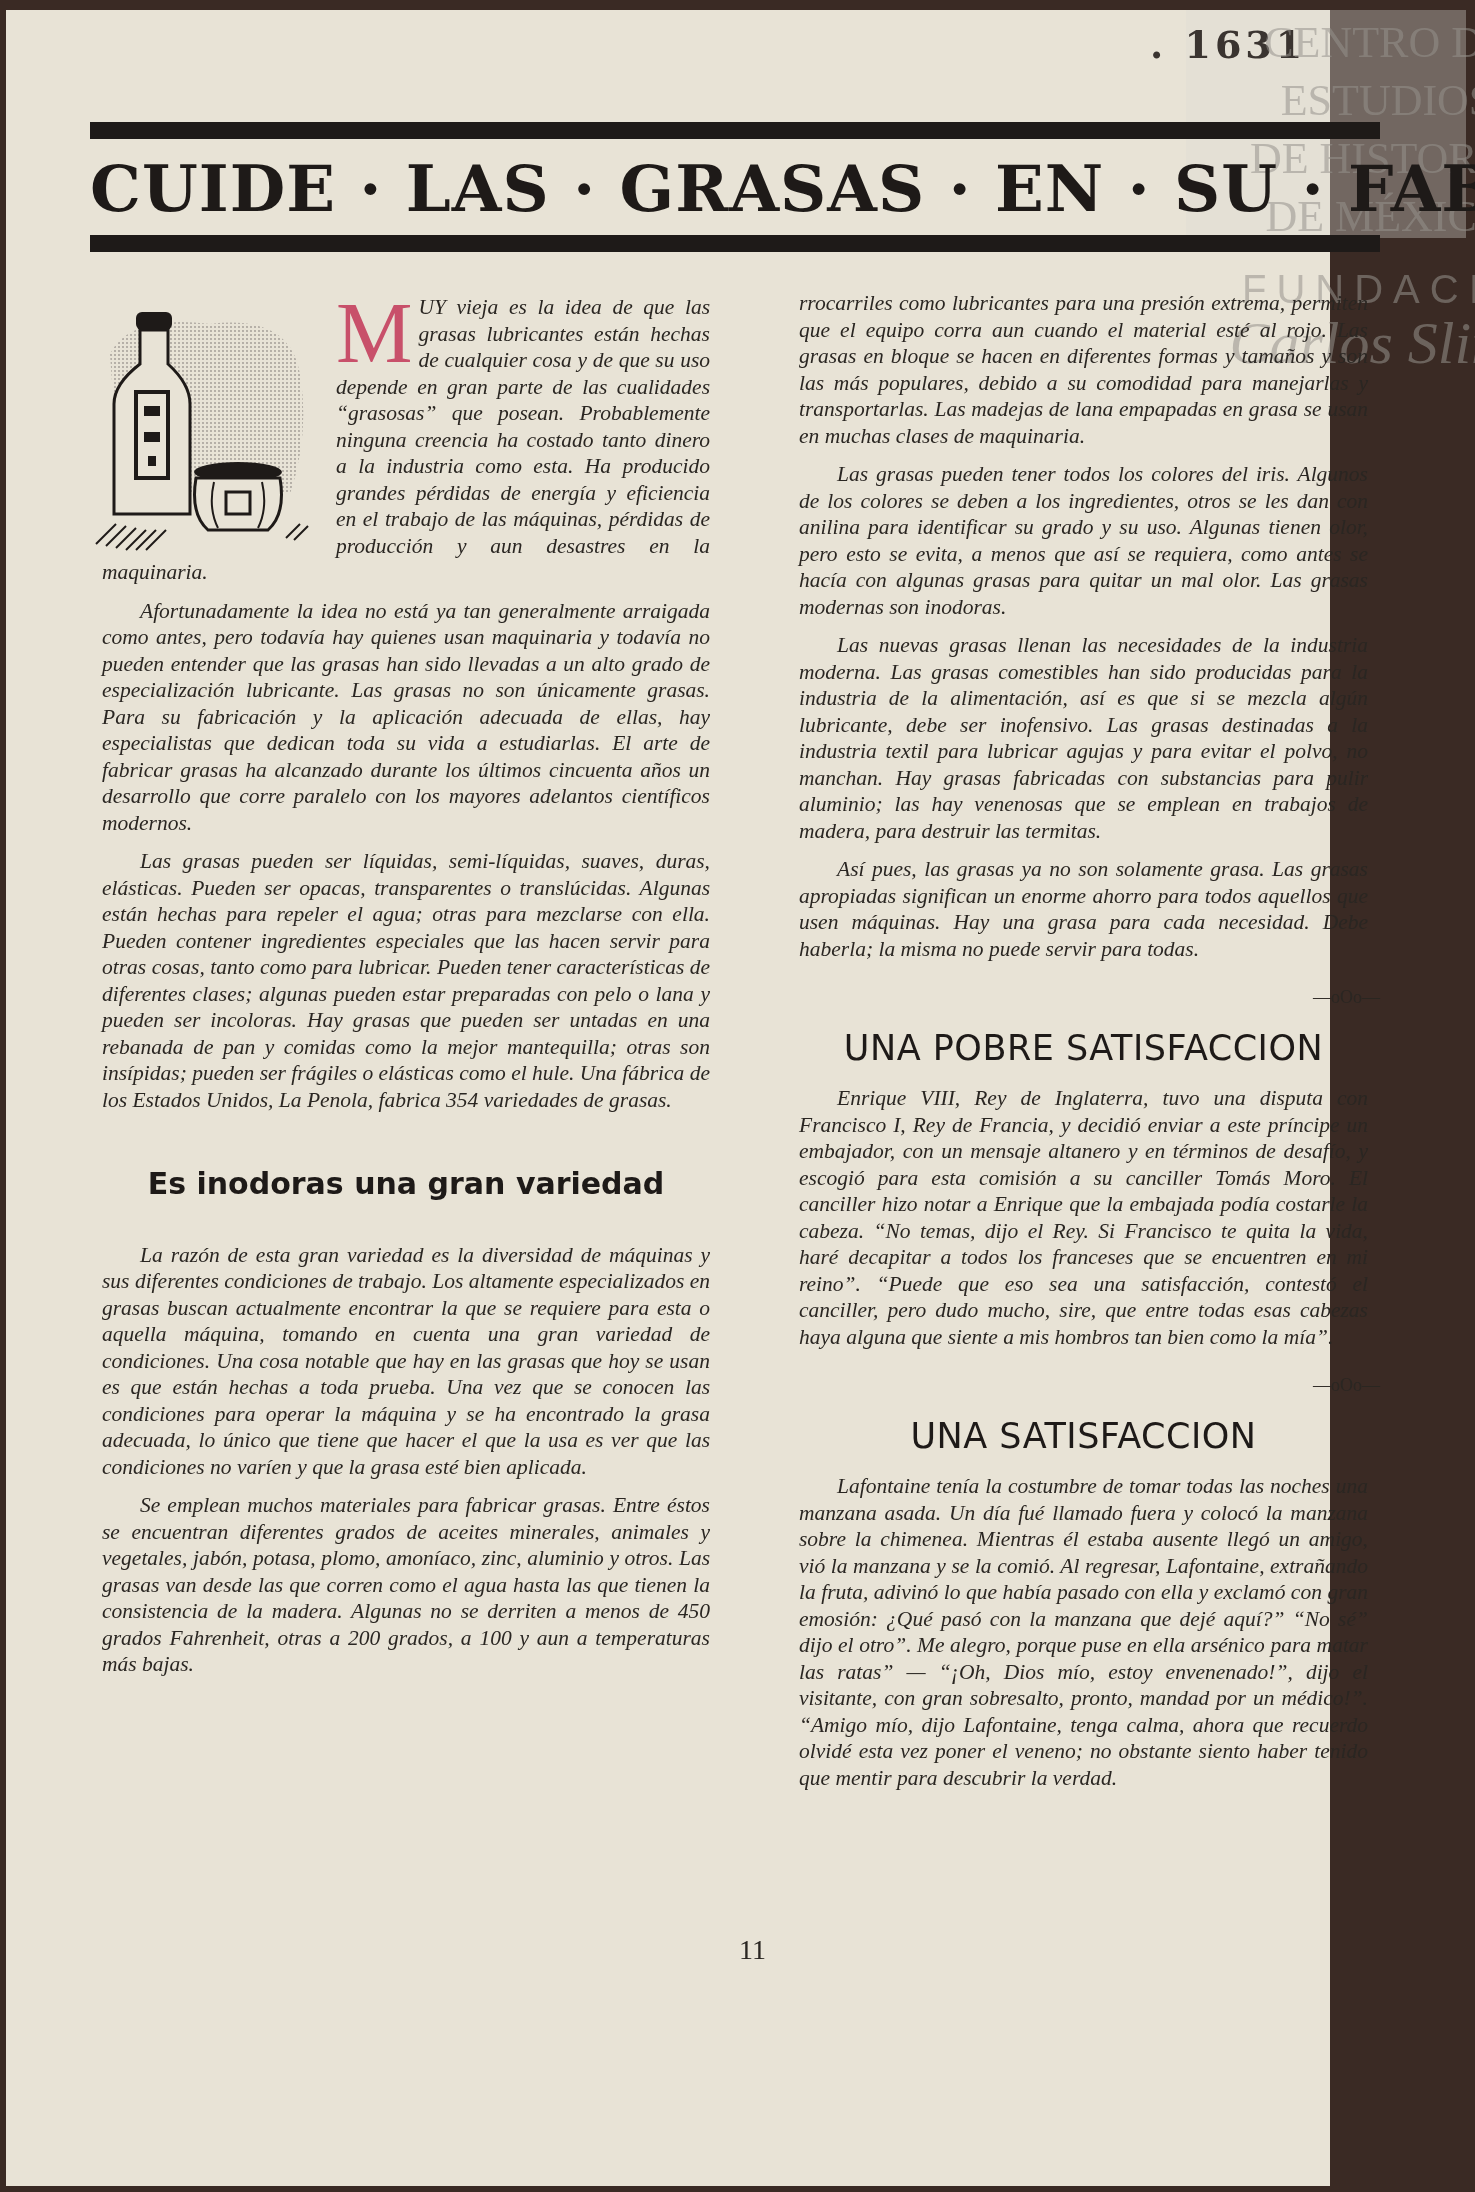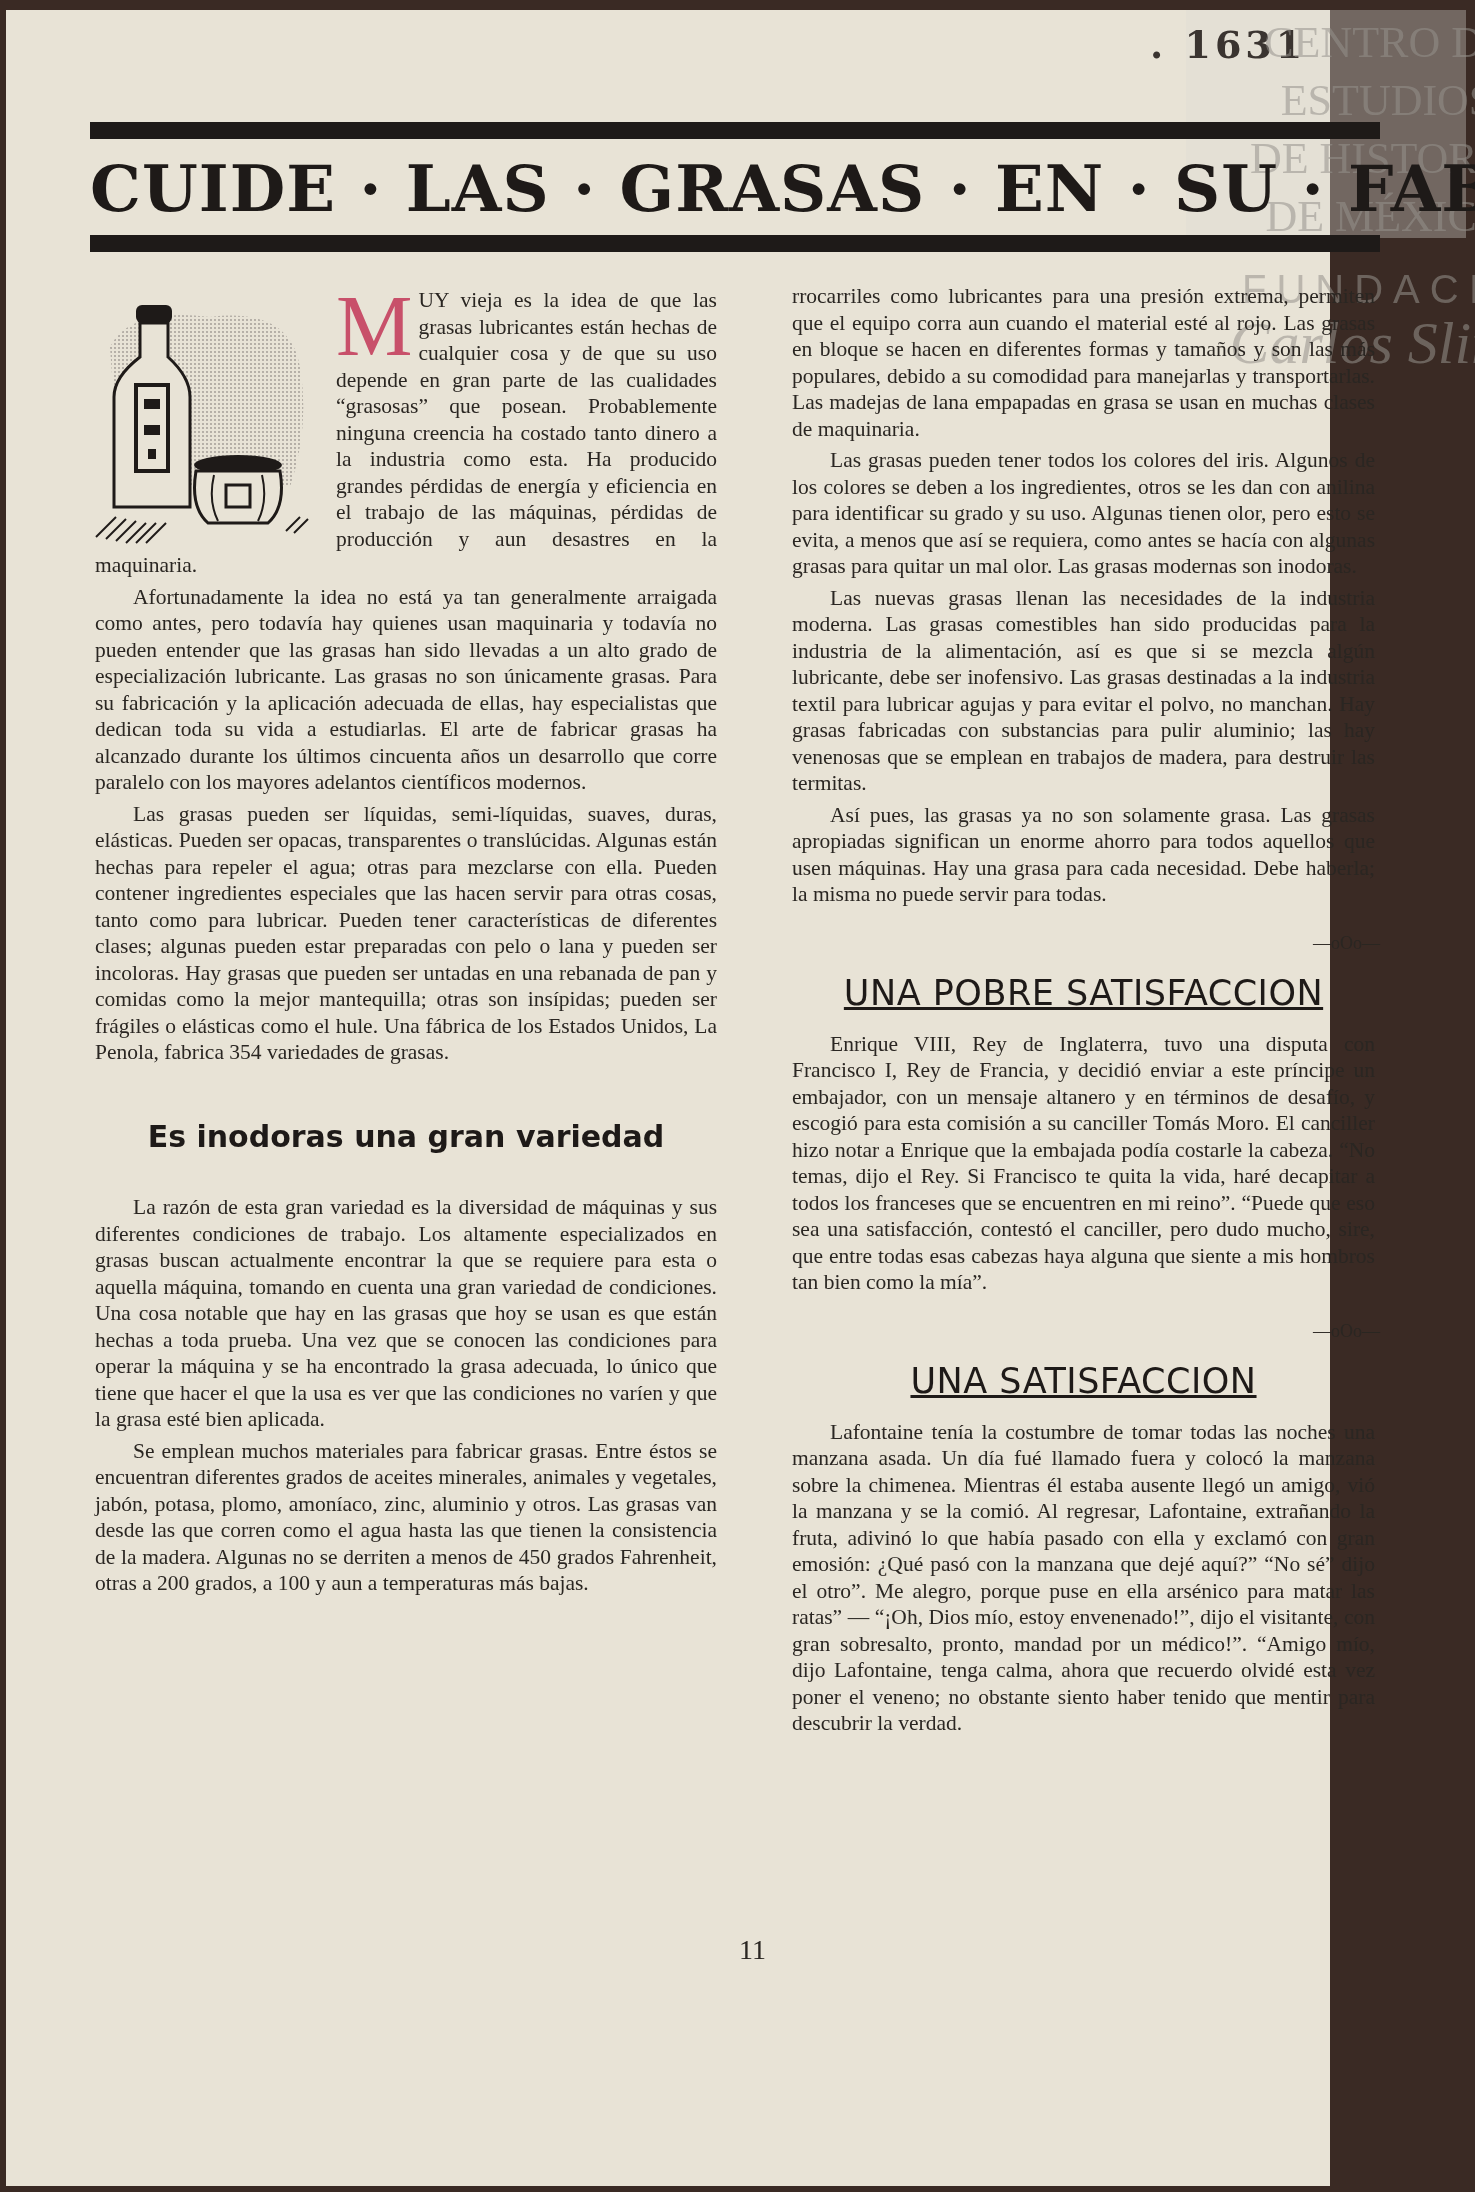--- a/index.html
+++ b/index.html
@@ -35,7 +35,7 @@
   }
 
   .col { position:absolute; font-size:21.5px; line-height:26.5px; text-align:justify; }
-  .col p { margin:5px; text-indent:38px; }
+  .col p { margin:12px; text-indent:38px;font-style:italic; }
   .col p.noindent { text-indent:0; }
   .left-col { left:84px; top:272px; width:632px; }
   .right-col { left:781px; top:268px; width:593px; }

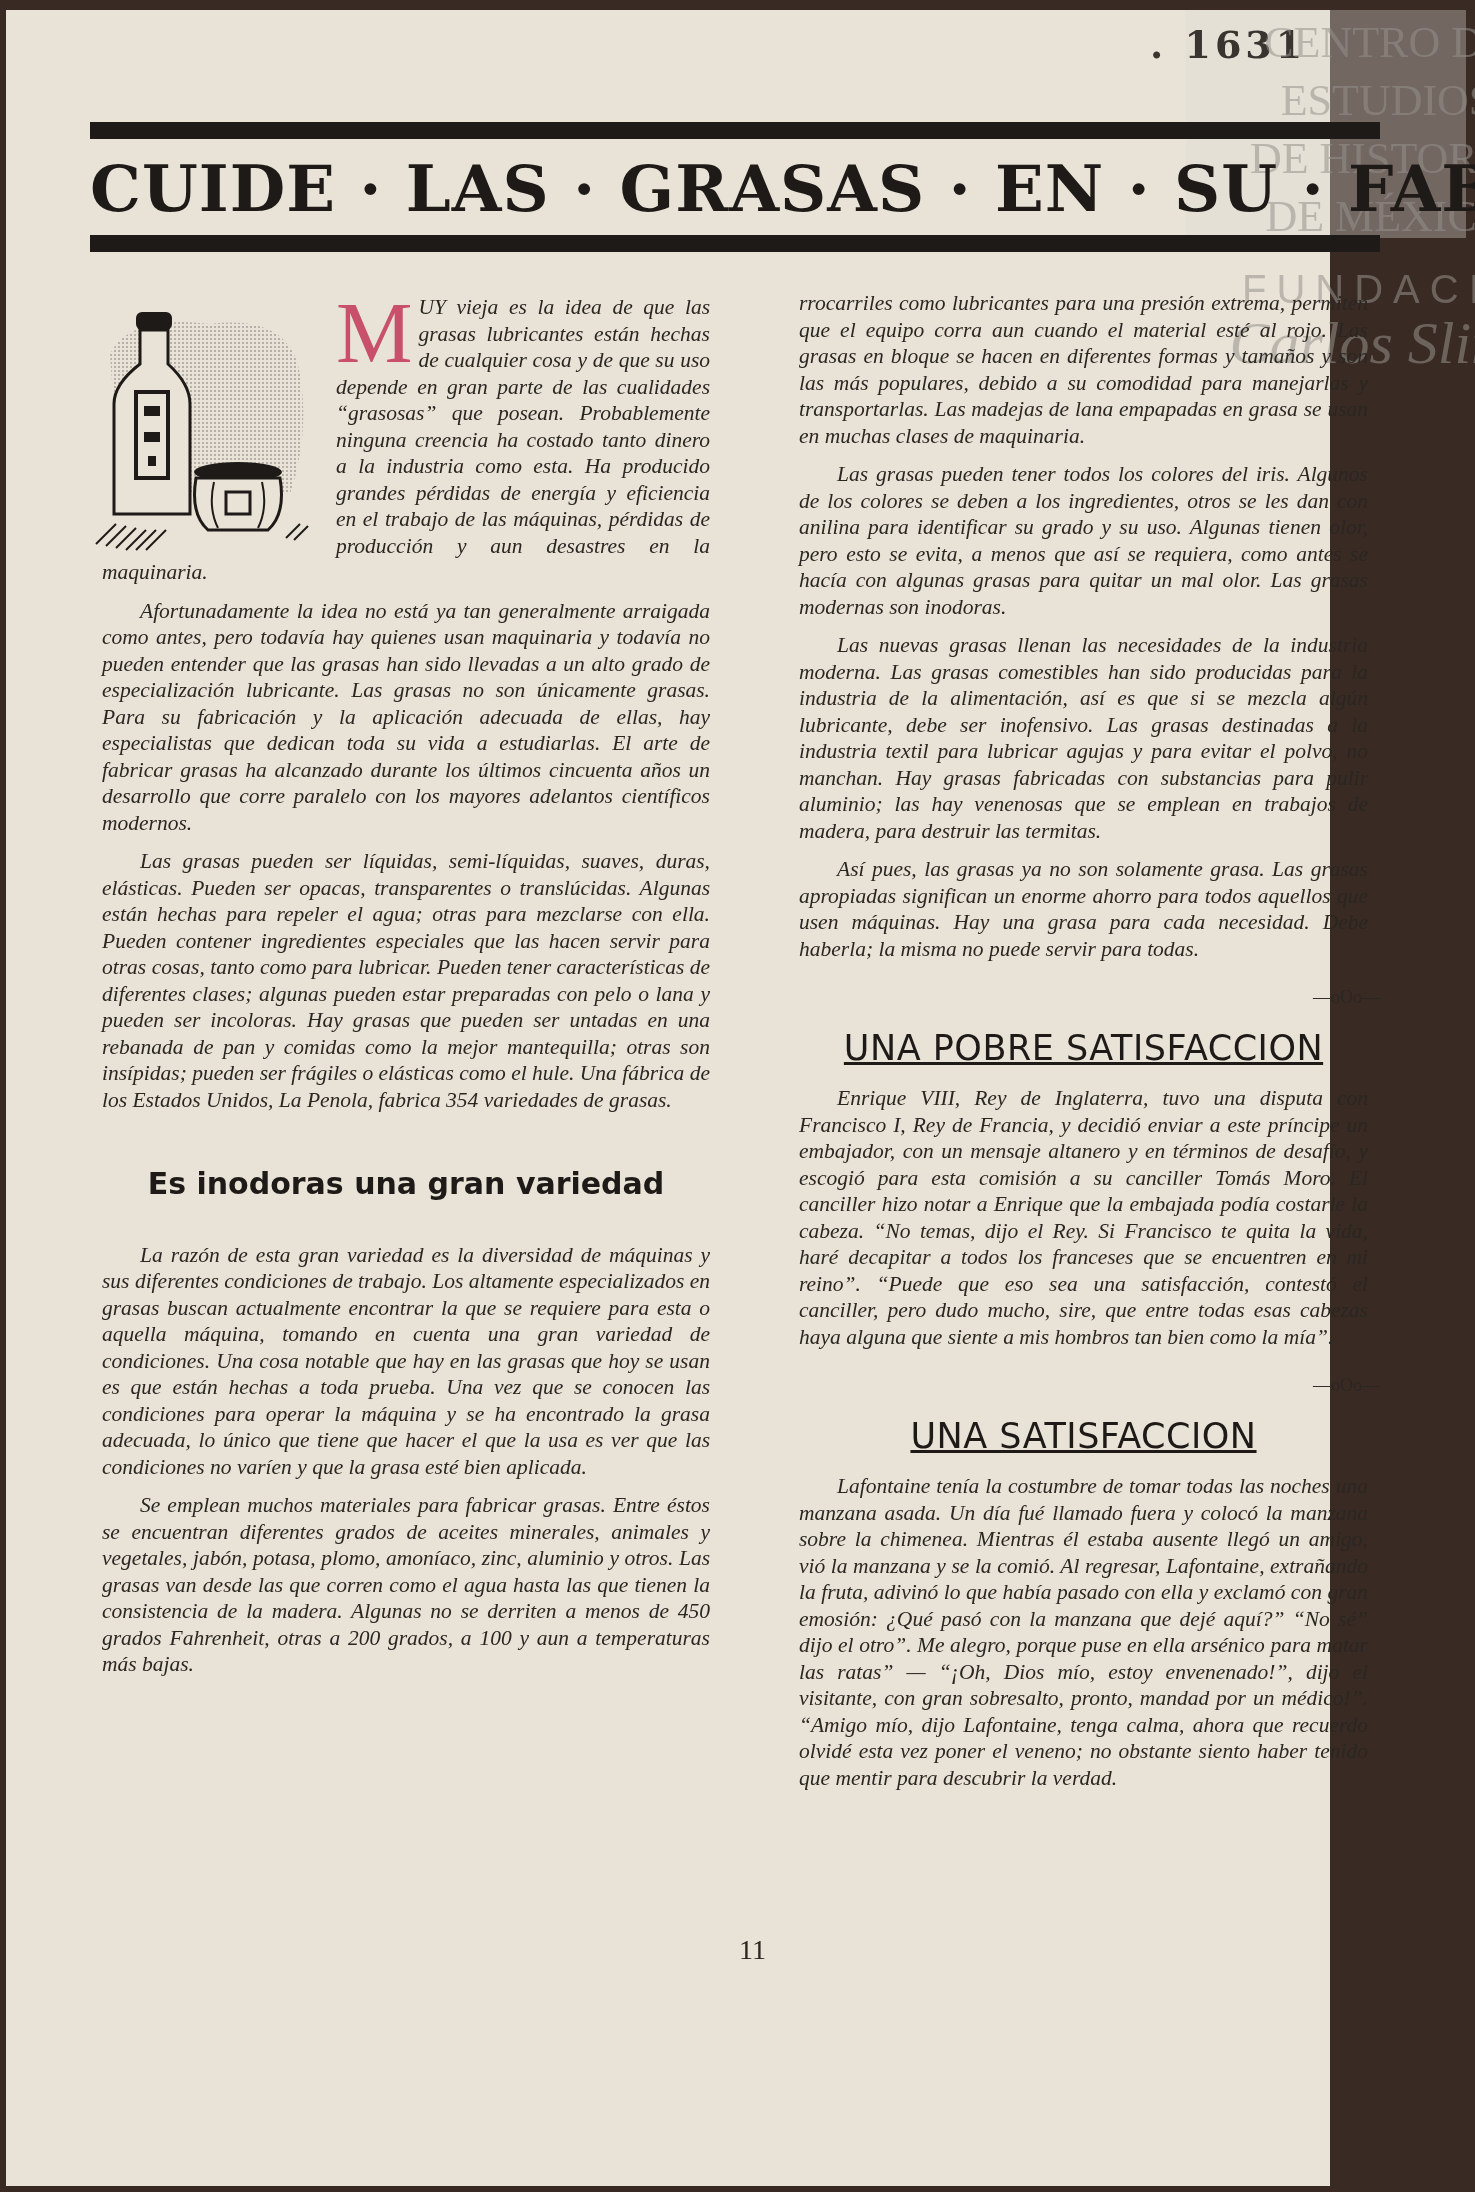--- a/index.html
+++ b/index.html
@@ -54,7 +54,7 @@
   .sep { text-align:right; font-size:18px; margin:22px 0 24px 0; }
   .story-title {
     font-family:"DejaVu Sans", sans-serif; font-size:35px; text-align:center;
-    margin:0 0 24px 0; color:#1e1a18; letter-spacing:0.5px;text-decoration:underline;
+    margin:0 0 24px 0; color:#1e1a18; letter-spacing:0.5px;
   }
   .folio { position:absolute; left:733px; top:1924px; font-size:28px; }
 </style>

